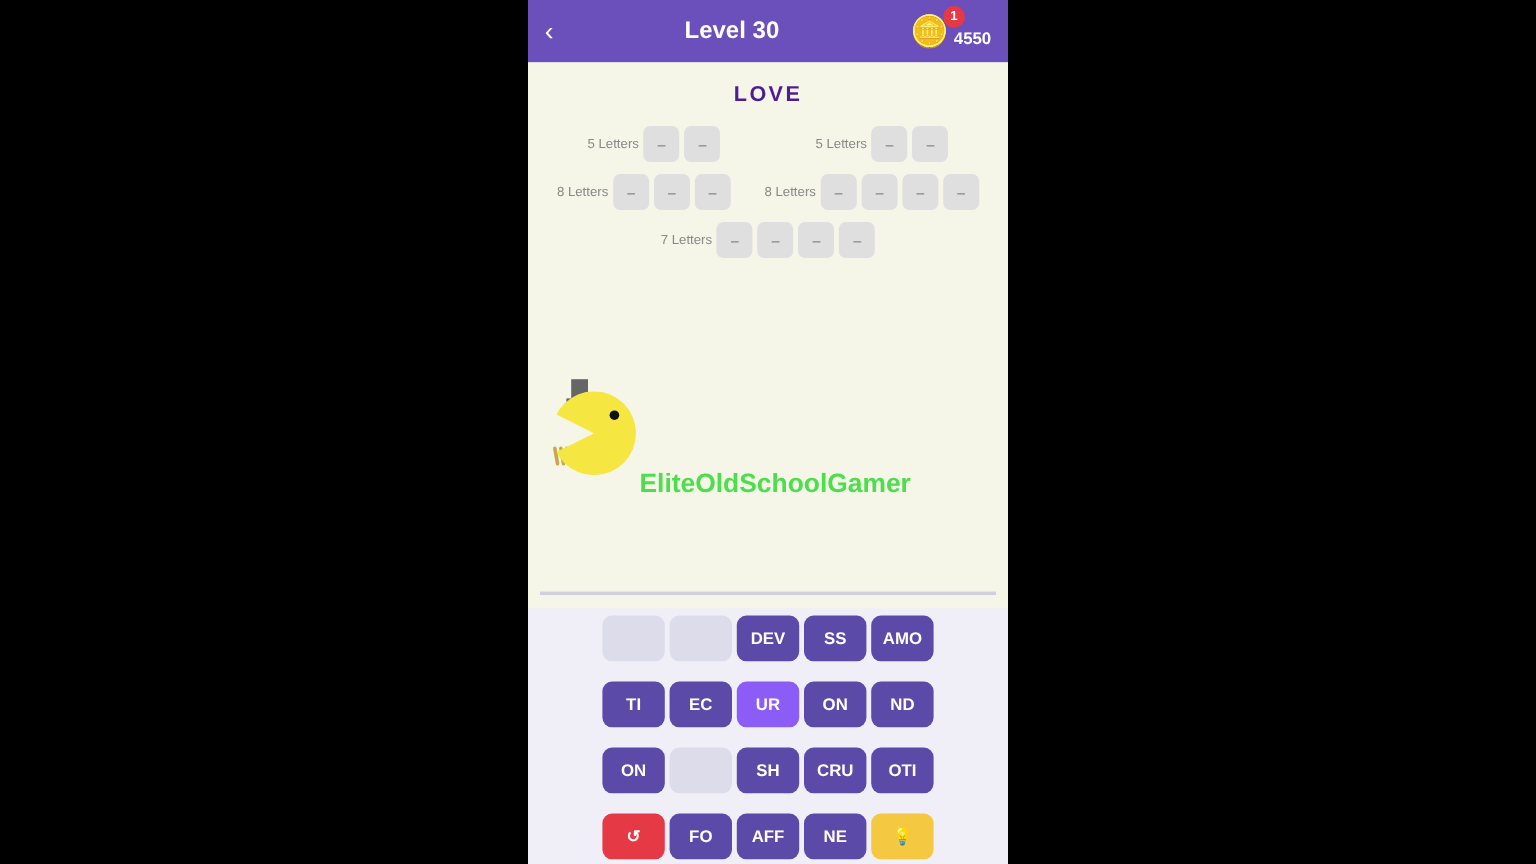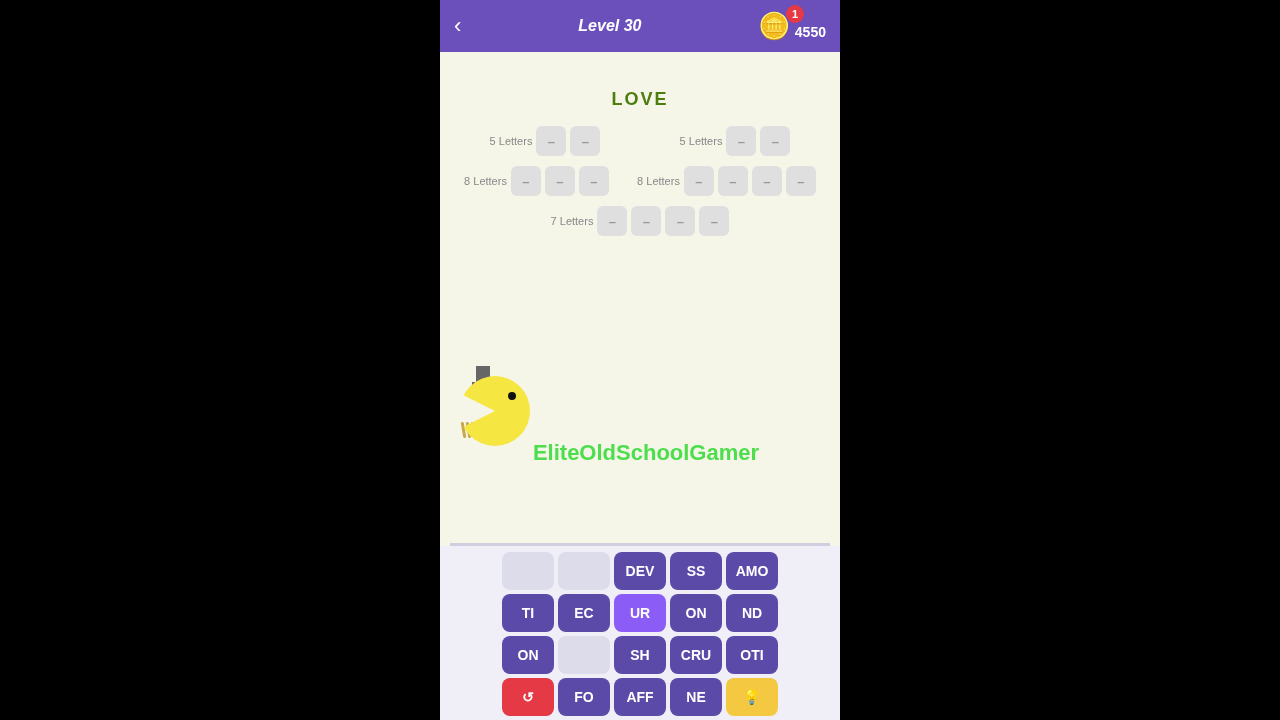--- a/index.html
+++ b/index.html
@@ -40,9 +40,8 @@
     }
     .level-title {
       color: white;
-      font-size: 16px;
-      font-weight: bold;
-      font-style: italic;
+      font-size: 20px;
+      font-weight: bold;
     }
     .coins-area {
       display: flex;

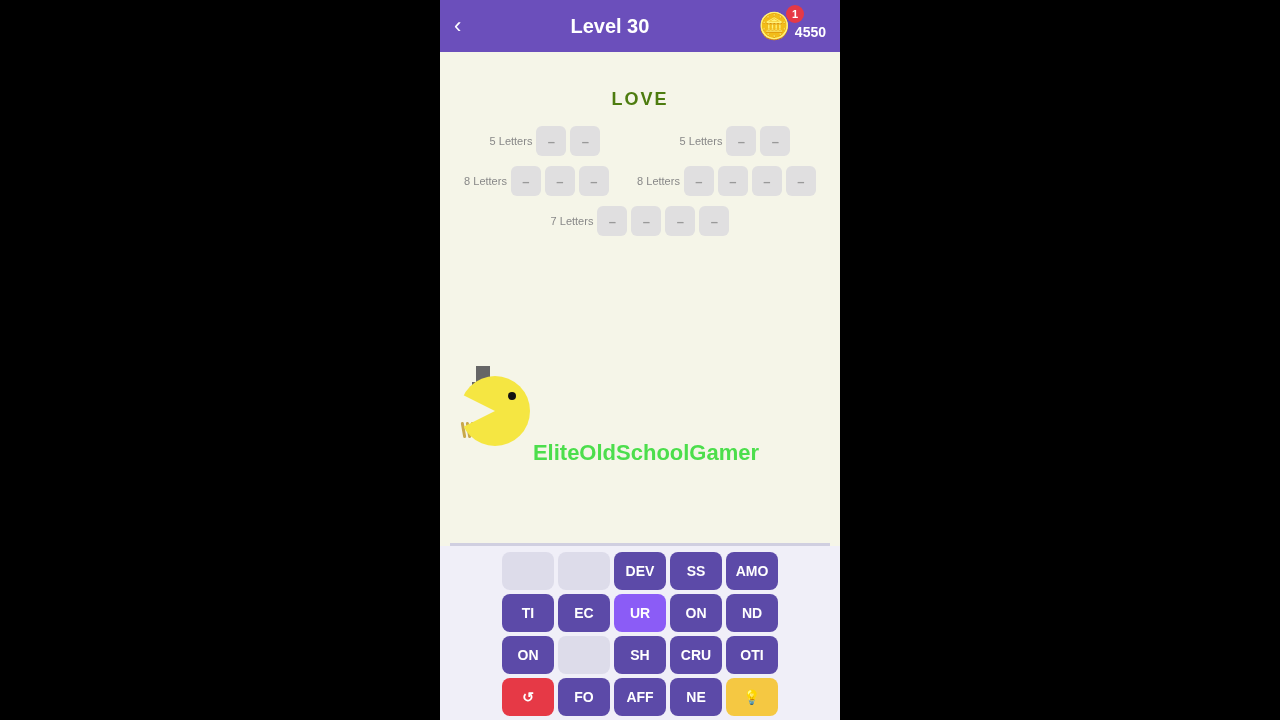--- a/index.html
+++ b/index.html
@@ -86,12 +86,11 @@
       overflow: hidden;
     }
     .category-label {
-      color: #4d7c0f;
+      color: #4c1d95;
       font-size: 18px;
       font-weight: bold;
       letter-spacing: 2px;
       margin-bottom: 16px;
-      margin-top: 21px;
     }
     
     .words-grid {

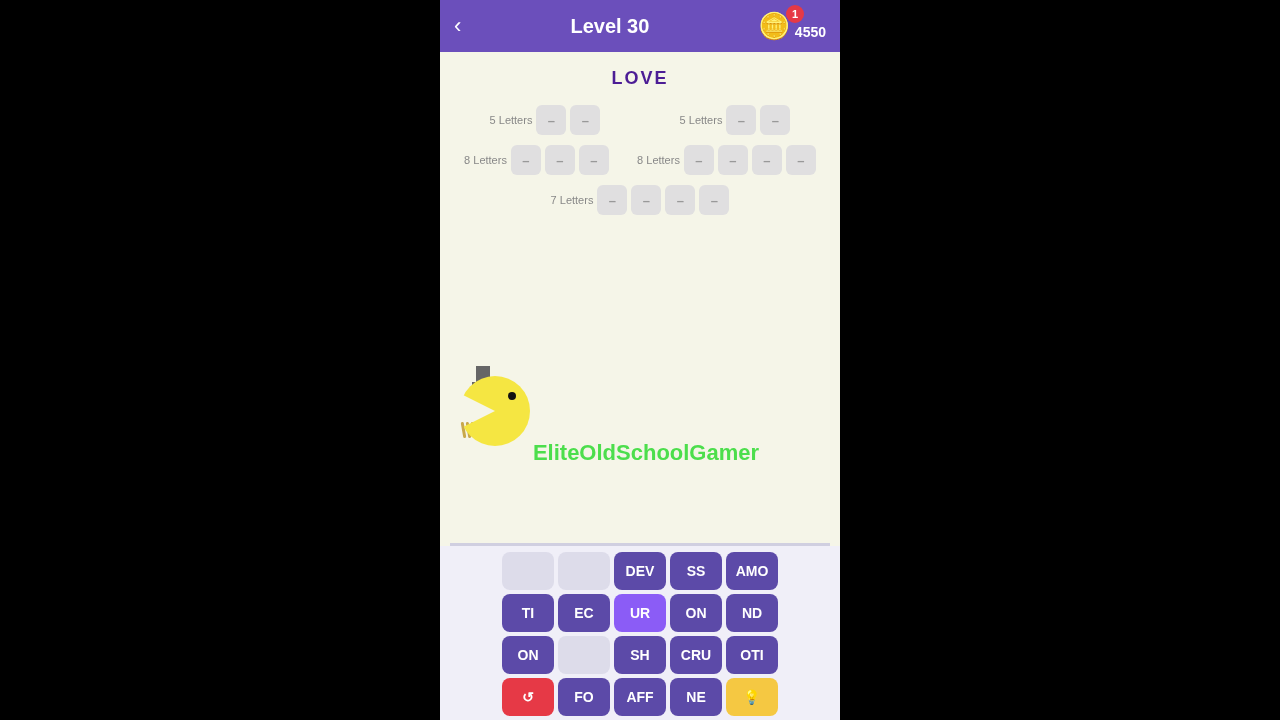--- a/index.html
+++ b/index.html
@@ -223,8 +223,9 @@
       padding: 6px 8px 4px;
       display: flex;
       flex-direction: column;
-      gap: 4px;
+      gap: 17px;
       flex-shrink: 0;
+      margin-top: 11px;
     }
     .key-row {
       display: flex;

